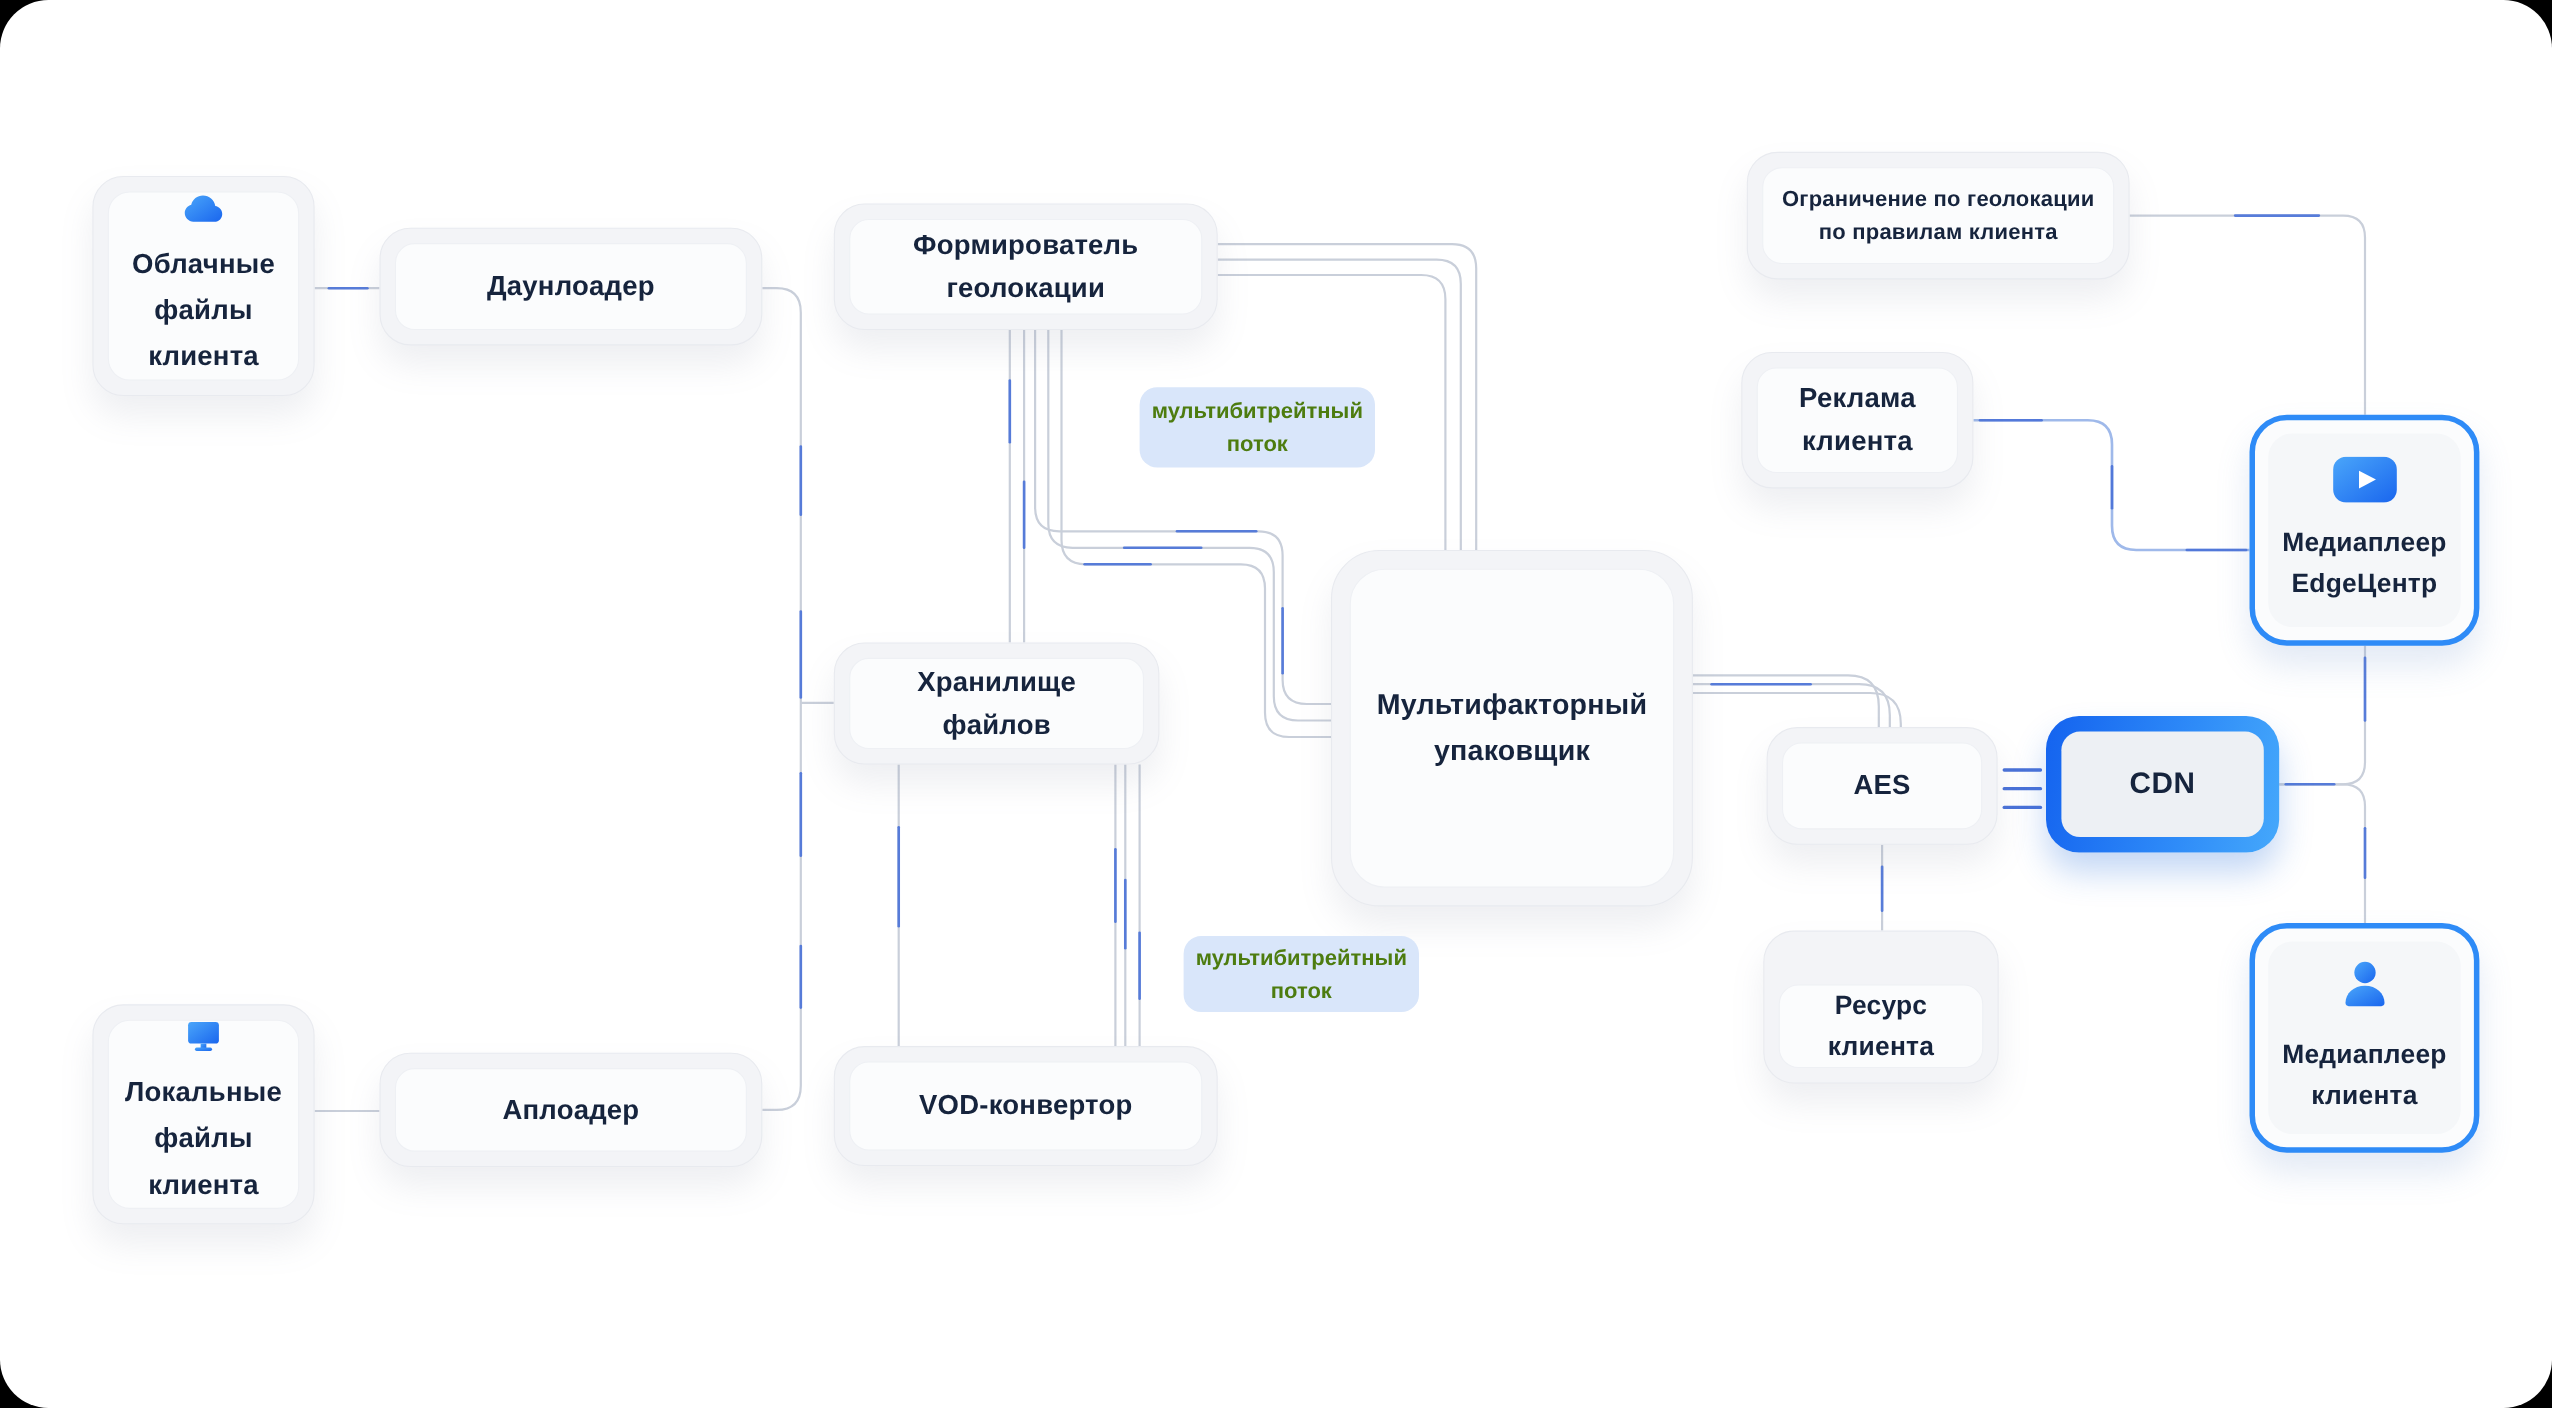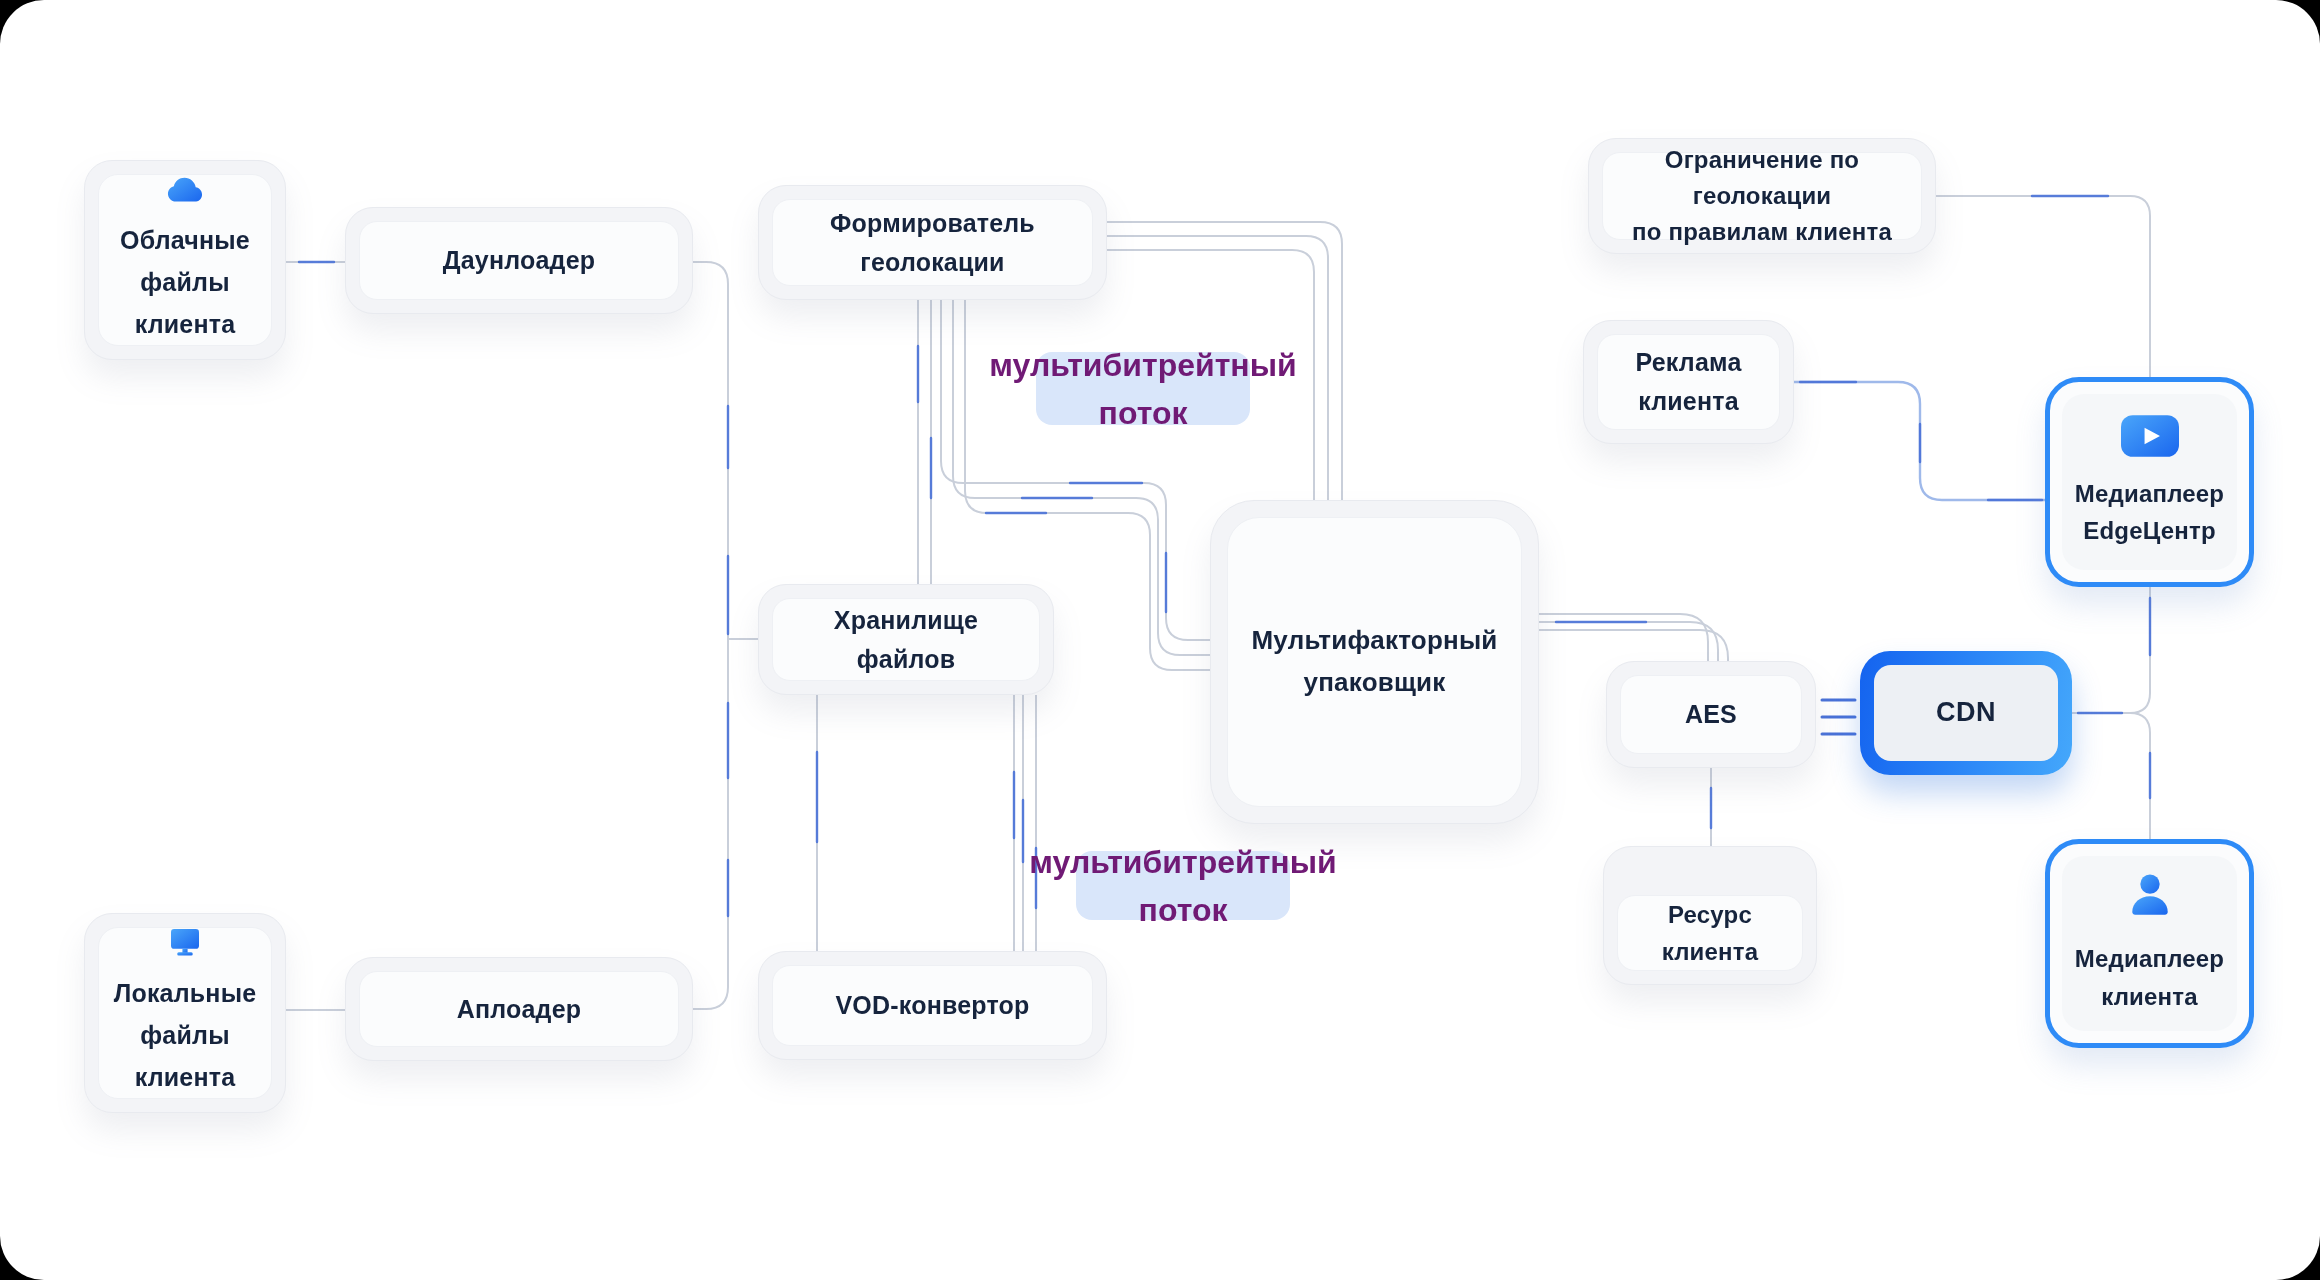--- a/index.html
+++ b/index.html
@@ -216,7 +216,7 @@
 
   <div class="node" style="left:1588px;top:138px;width:348px;height:116px;">
     <div class="node-inner">
-      <span class="node-label" style="font-size:24px;line-height:1.5;">Ограничение по геолокации
+      <span class="node-label" style="font-size:20px;line-height:1.5;">Ограничение по геолокации
 по правилам клиента</span>
     </div>
   </div>

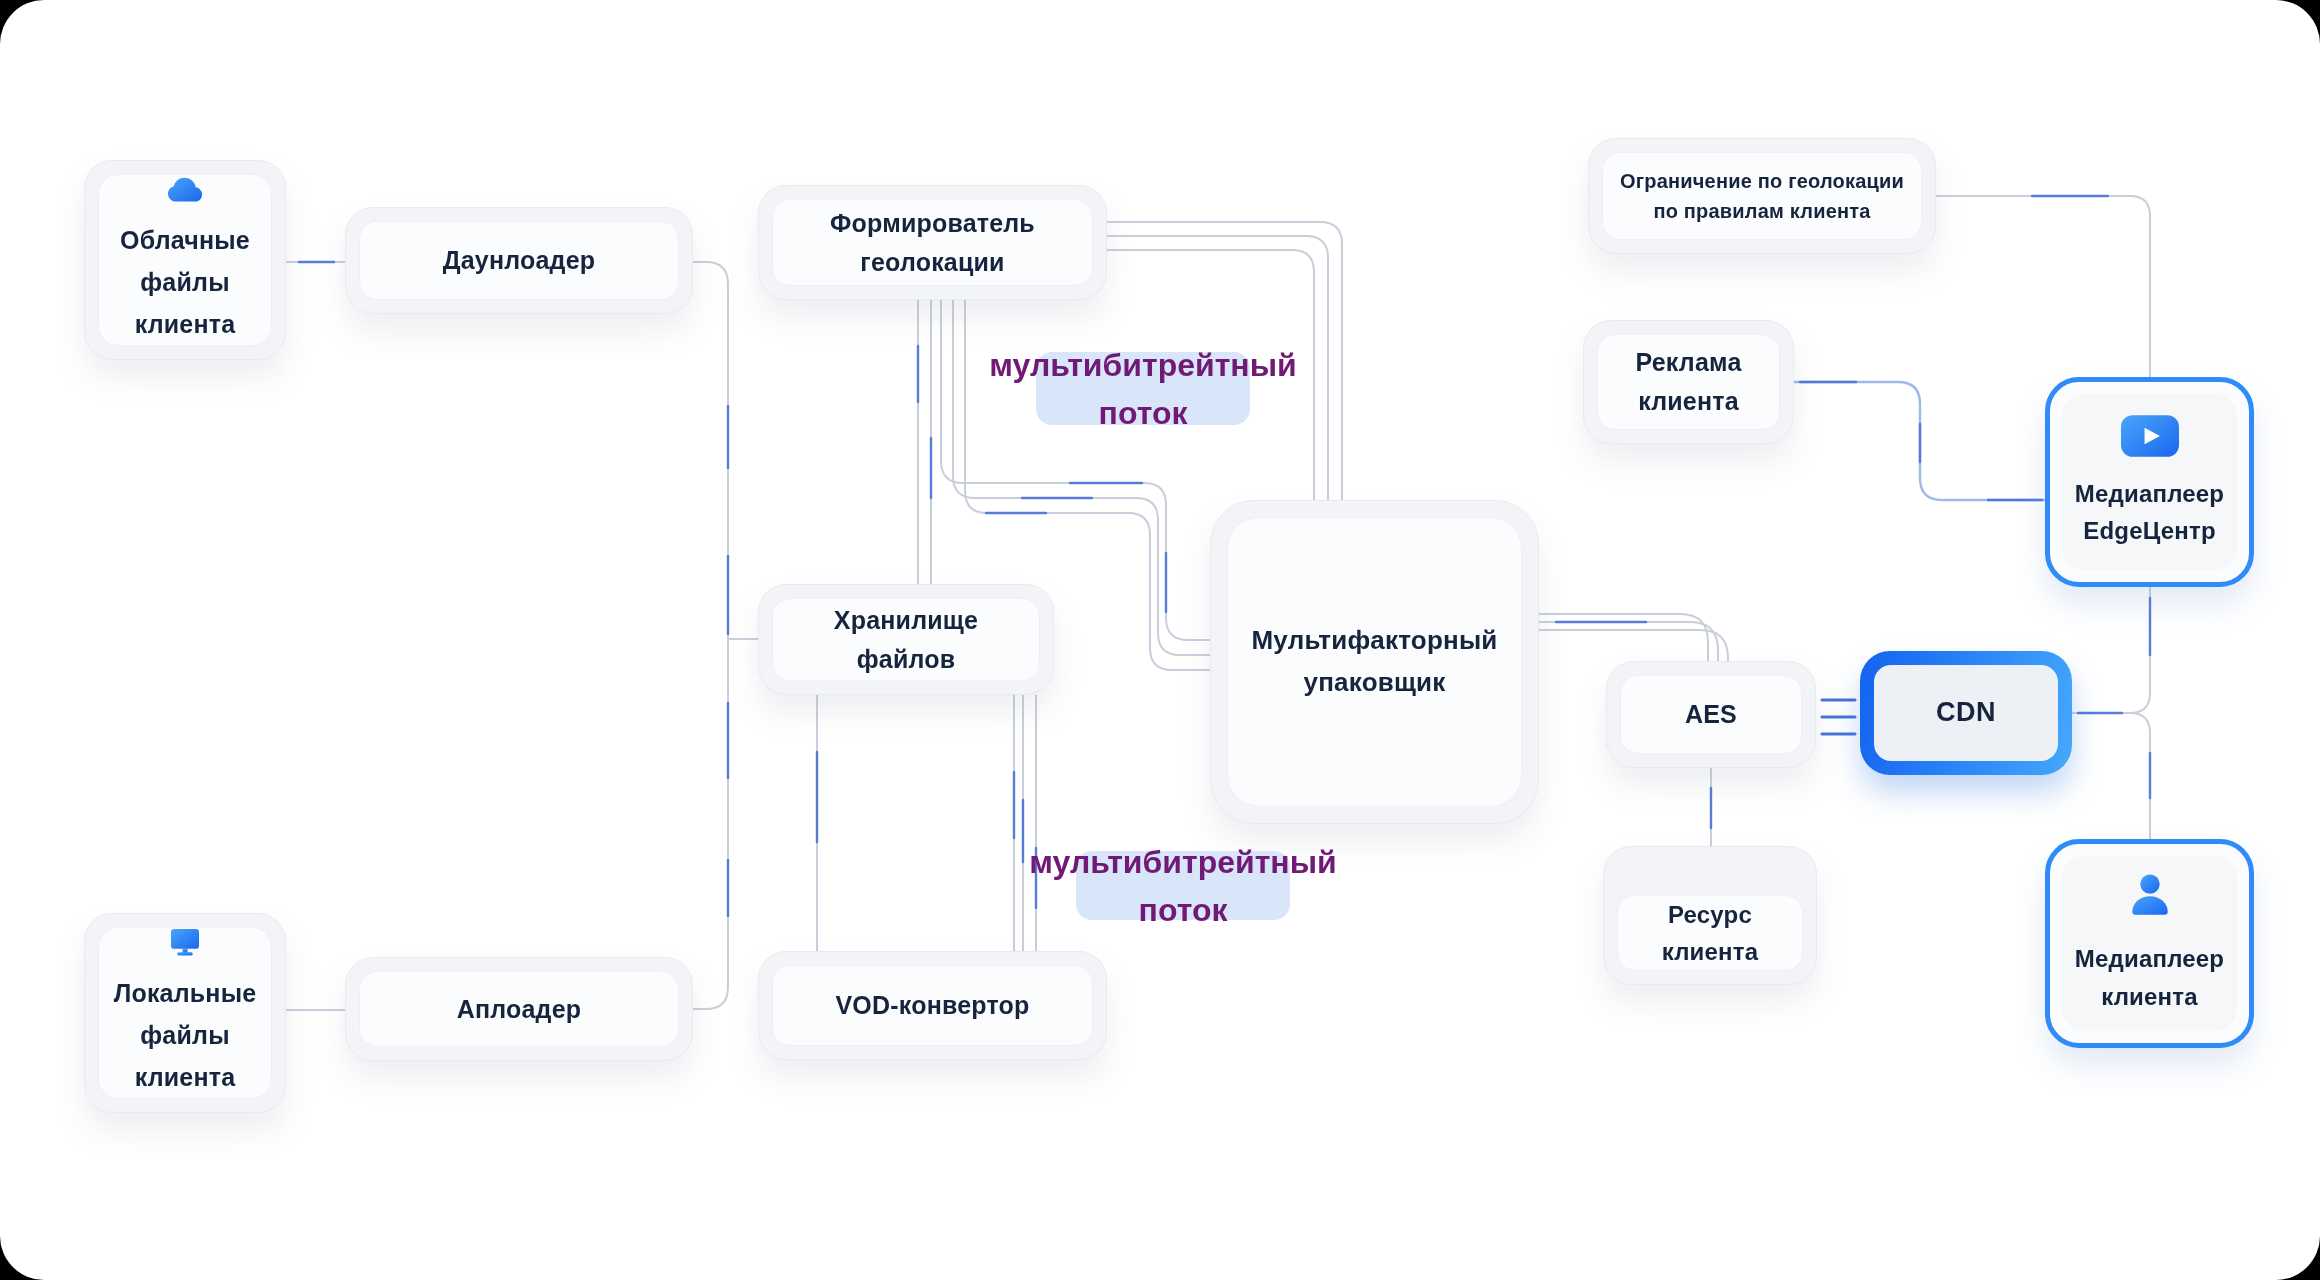--- a/index.html
+++ b/index.html
@@ -47,7 +47,7 @@
     display:flex;align-items:center;justify-content:center;text-align:center;
   }
   .annotation-label{
-    color:#701a75;font-weight:600;font-size:32px;line-height:1.5;white-space:pre-line;
+    color:#4d7c0f;font-weight:600;font-size:20px;line-height:1.5;white-space:pre-line;
   }
   .icon{display:block;}
 </style>

